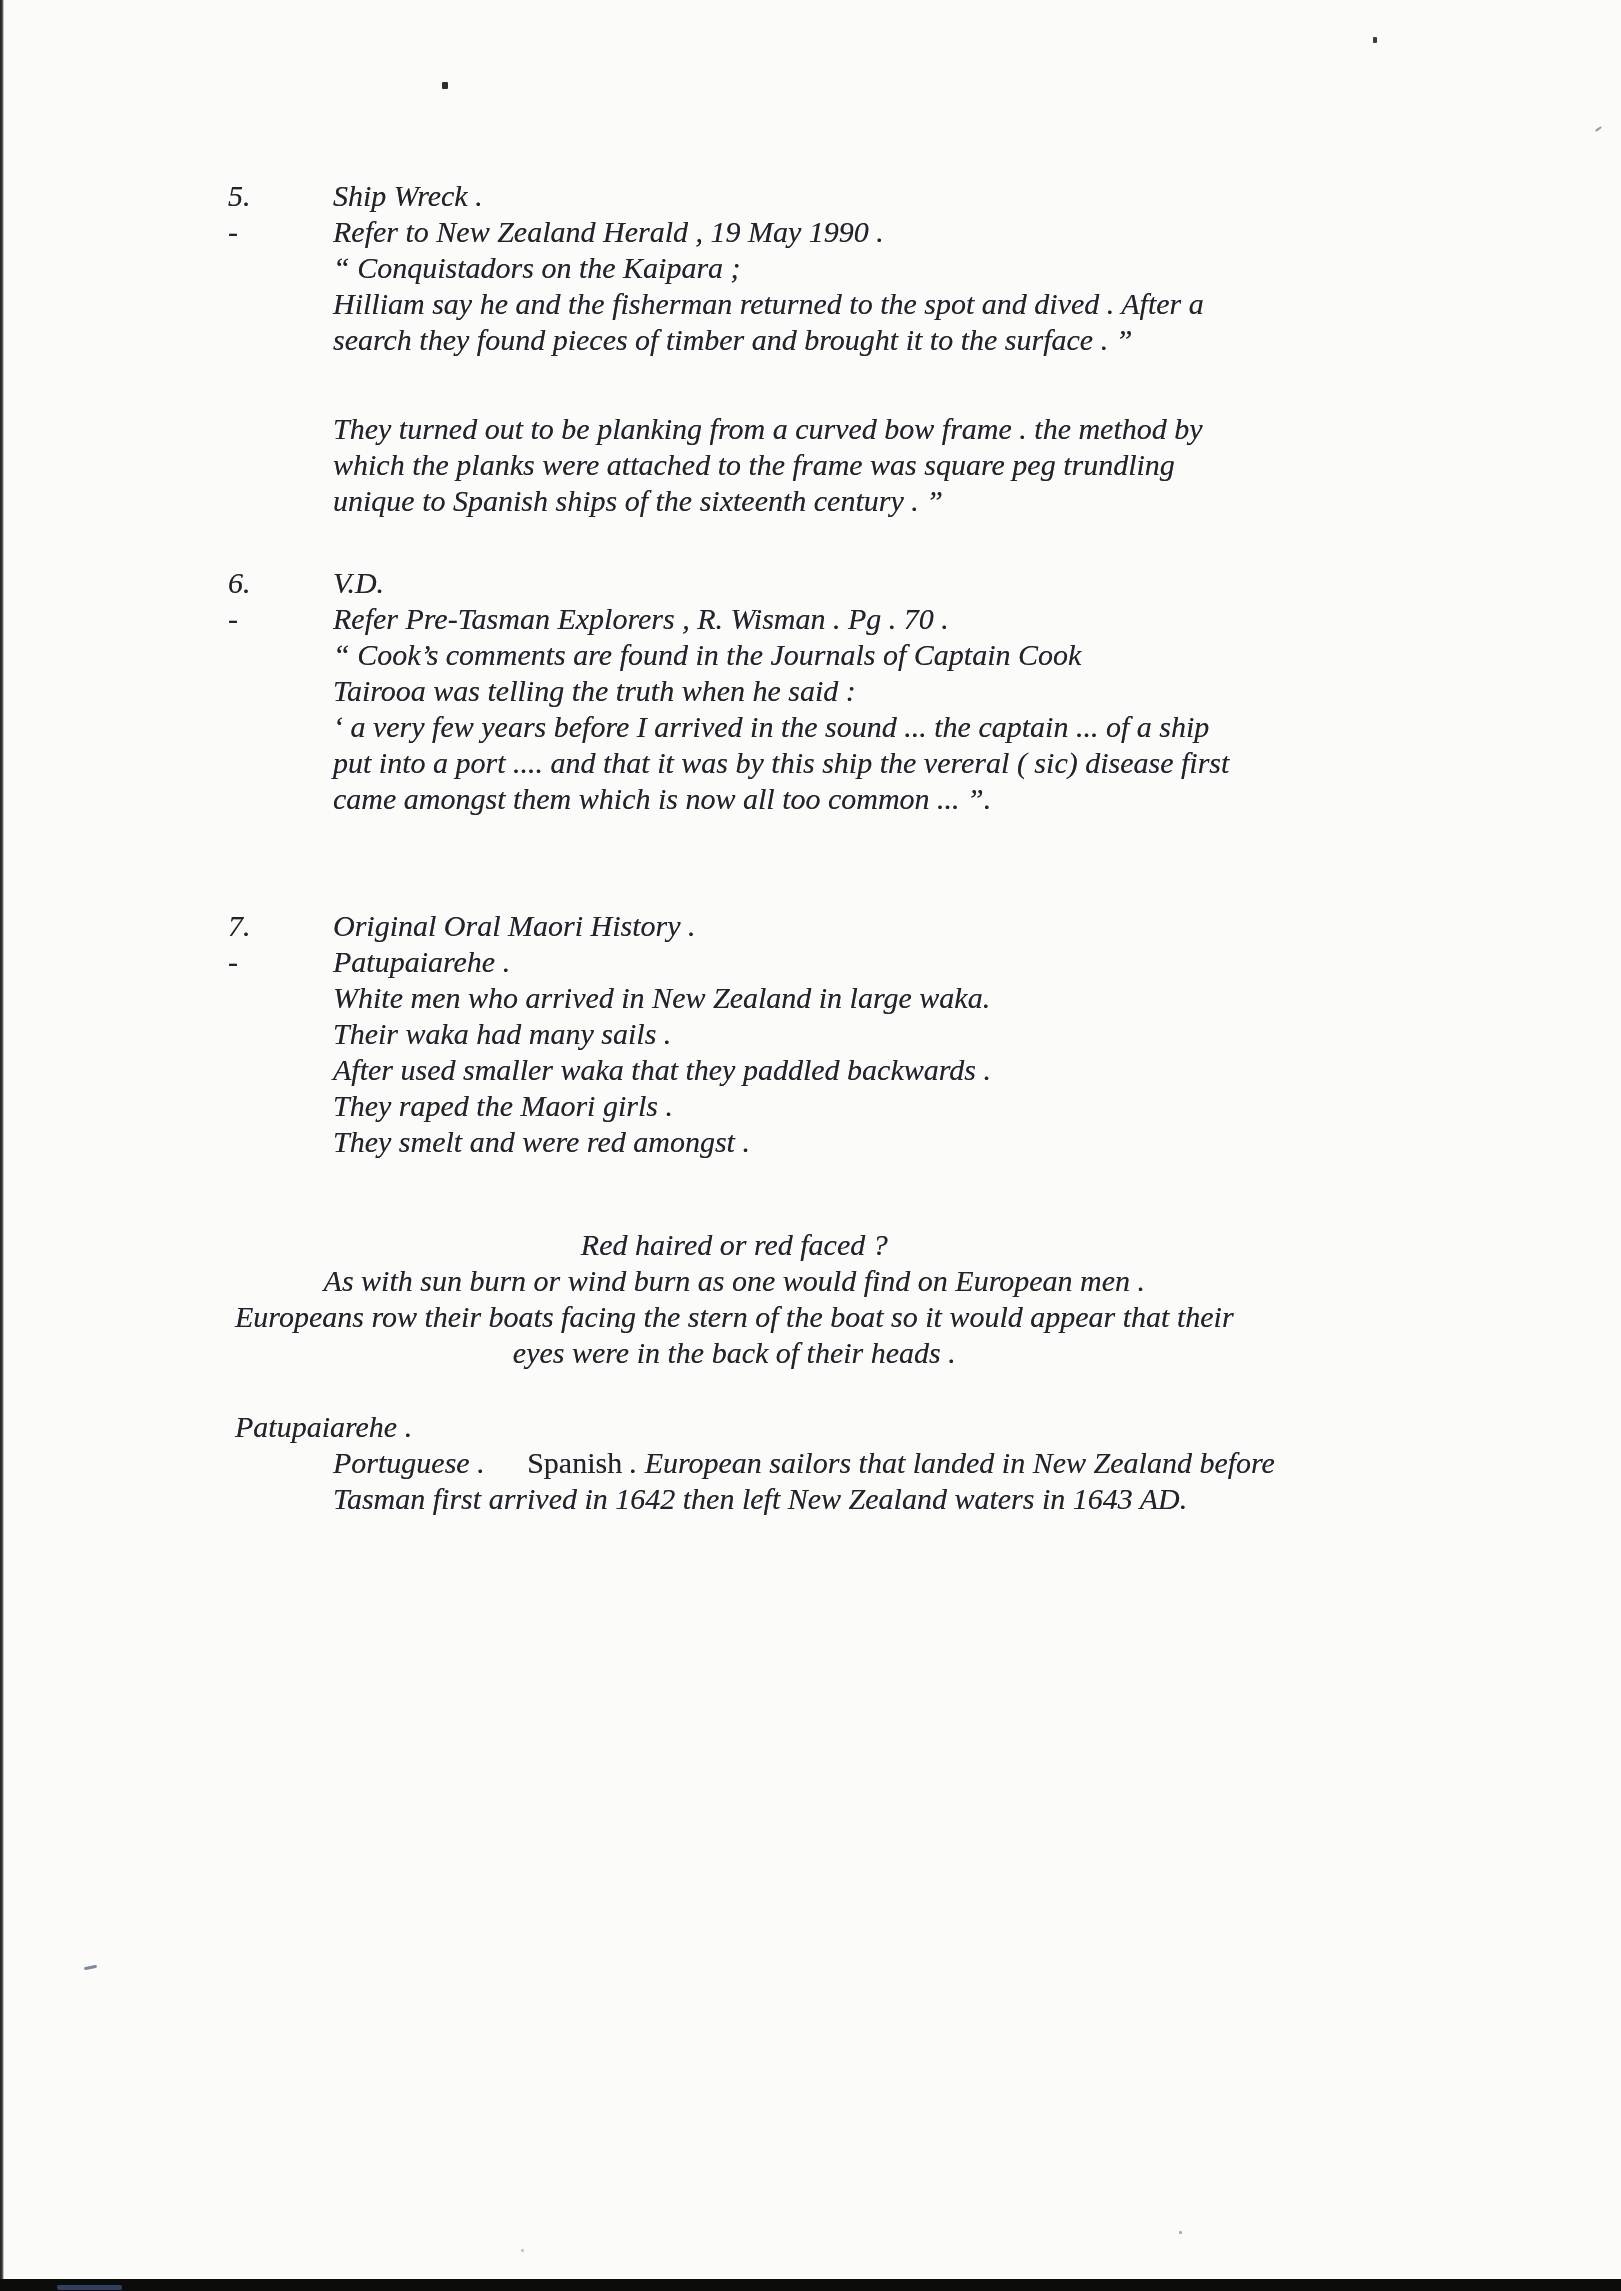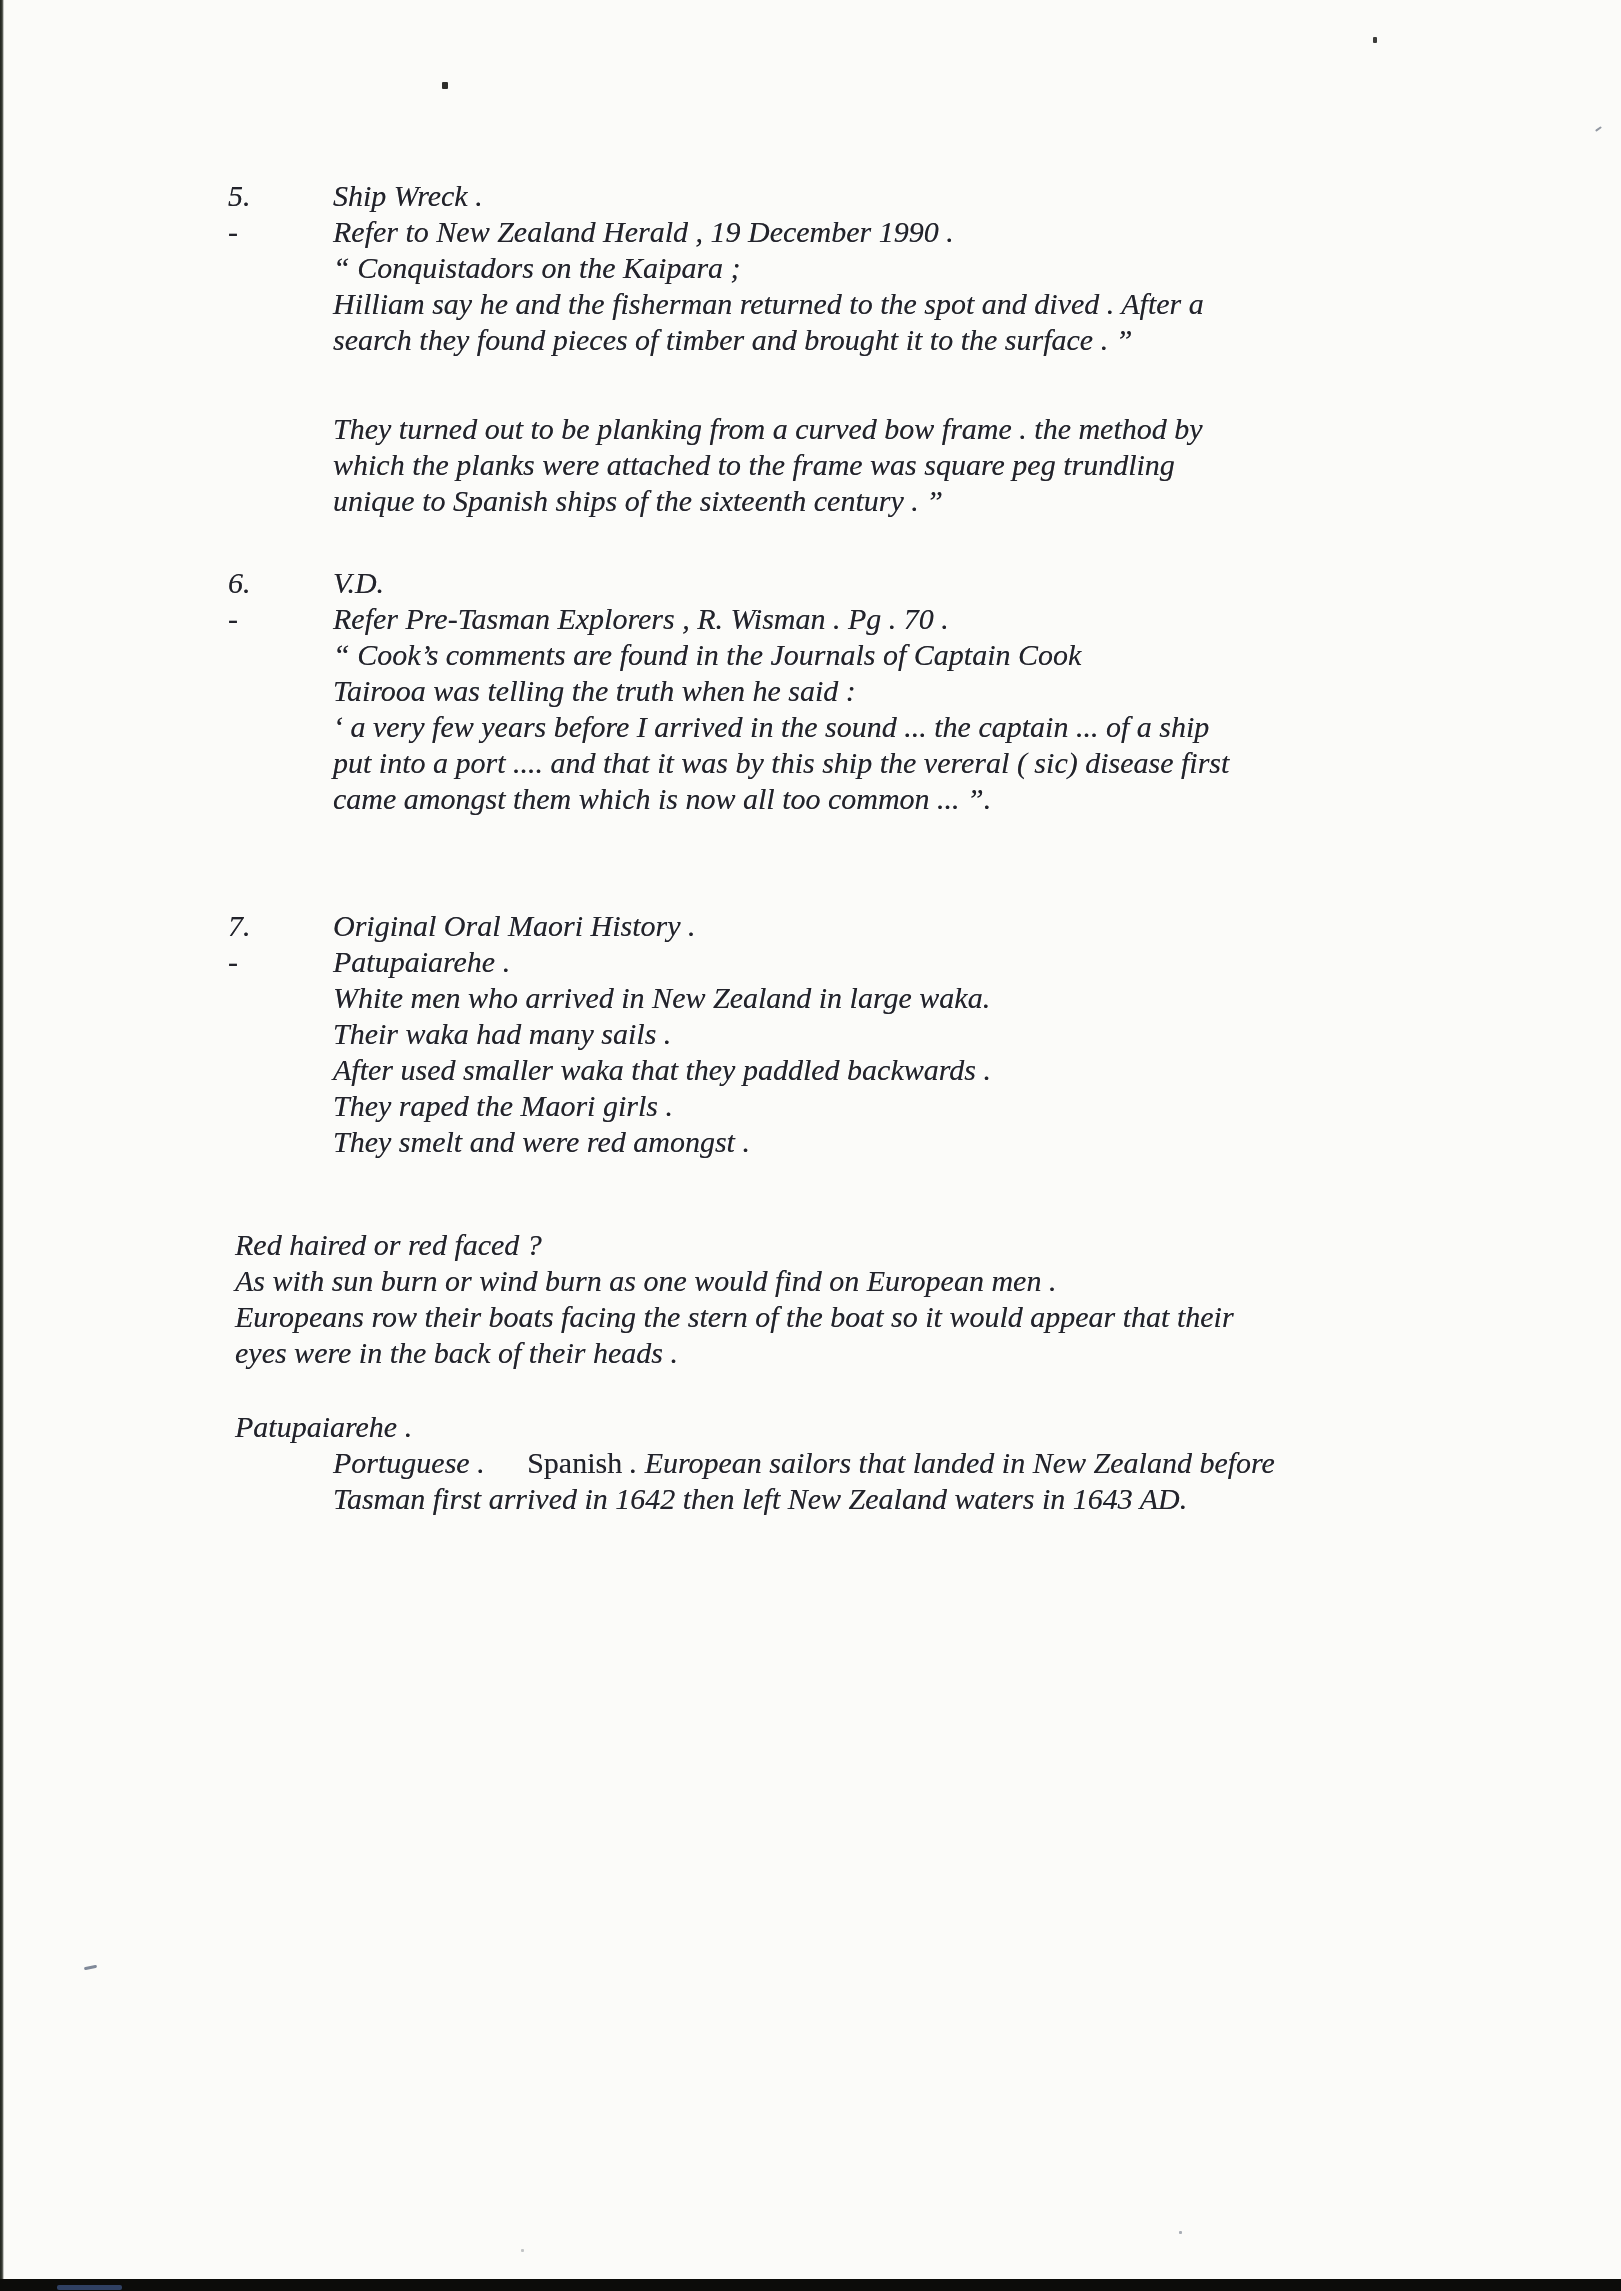--- a/index.html
+++ b/index.html
@@ -63,7 +63,7 @@
       <div class="block">
         <span class="marker">-</span>
         <span class="lines">
-          <div class="line">Refer to New Zealand Herald , 19 December 1990 .</div>
+          <div class="line">Refer to New Zealand Herald , 19 May 1990 .</div>
         </span>
       </div>
       <div class="block">

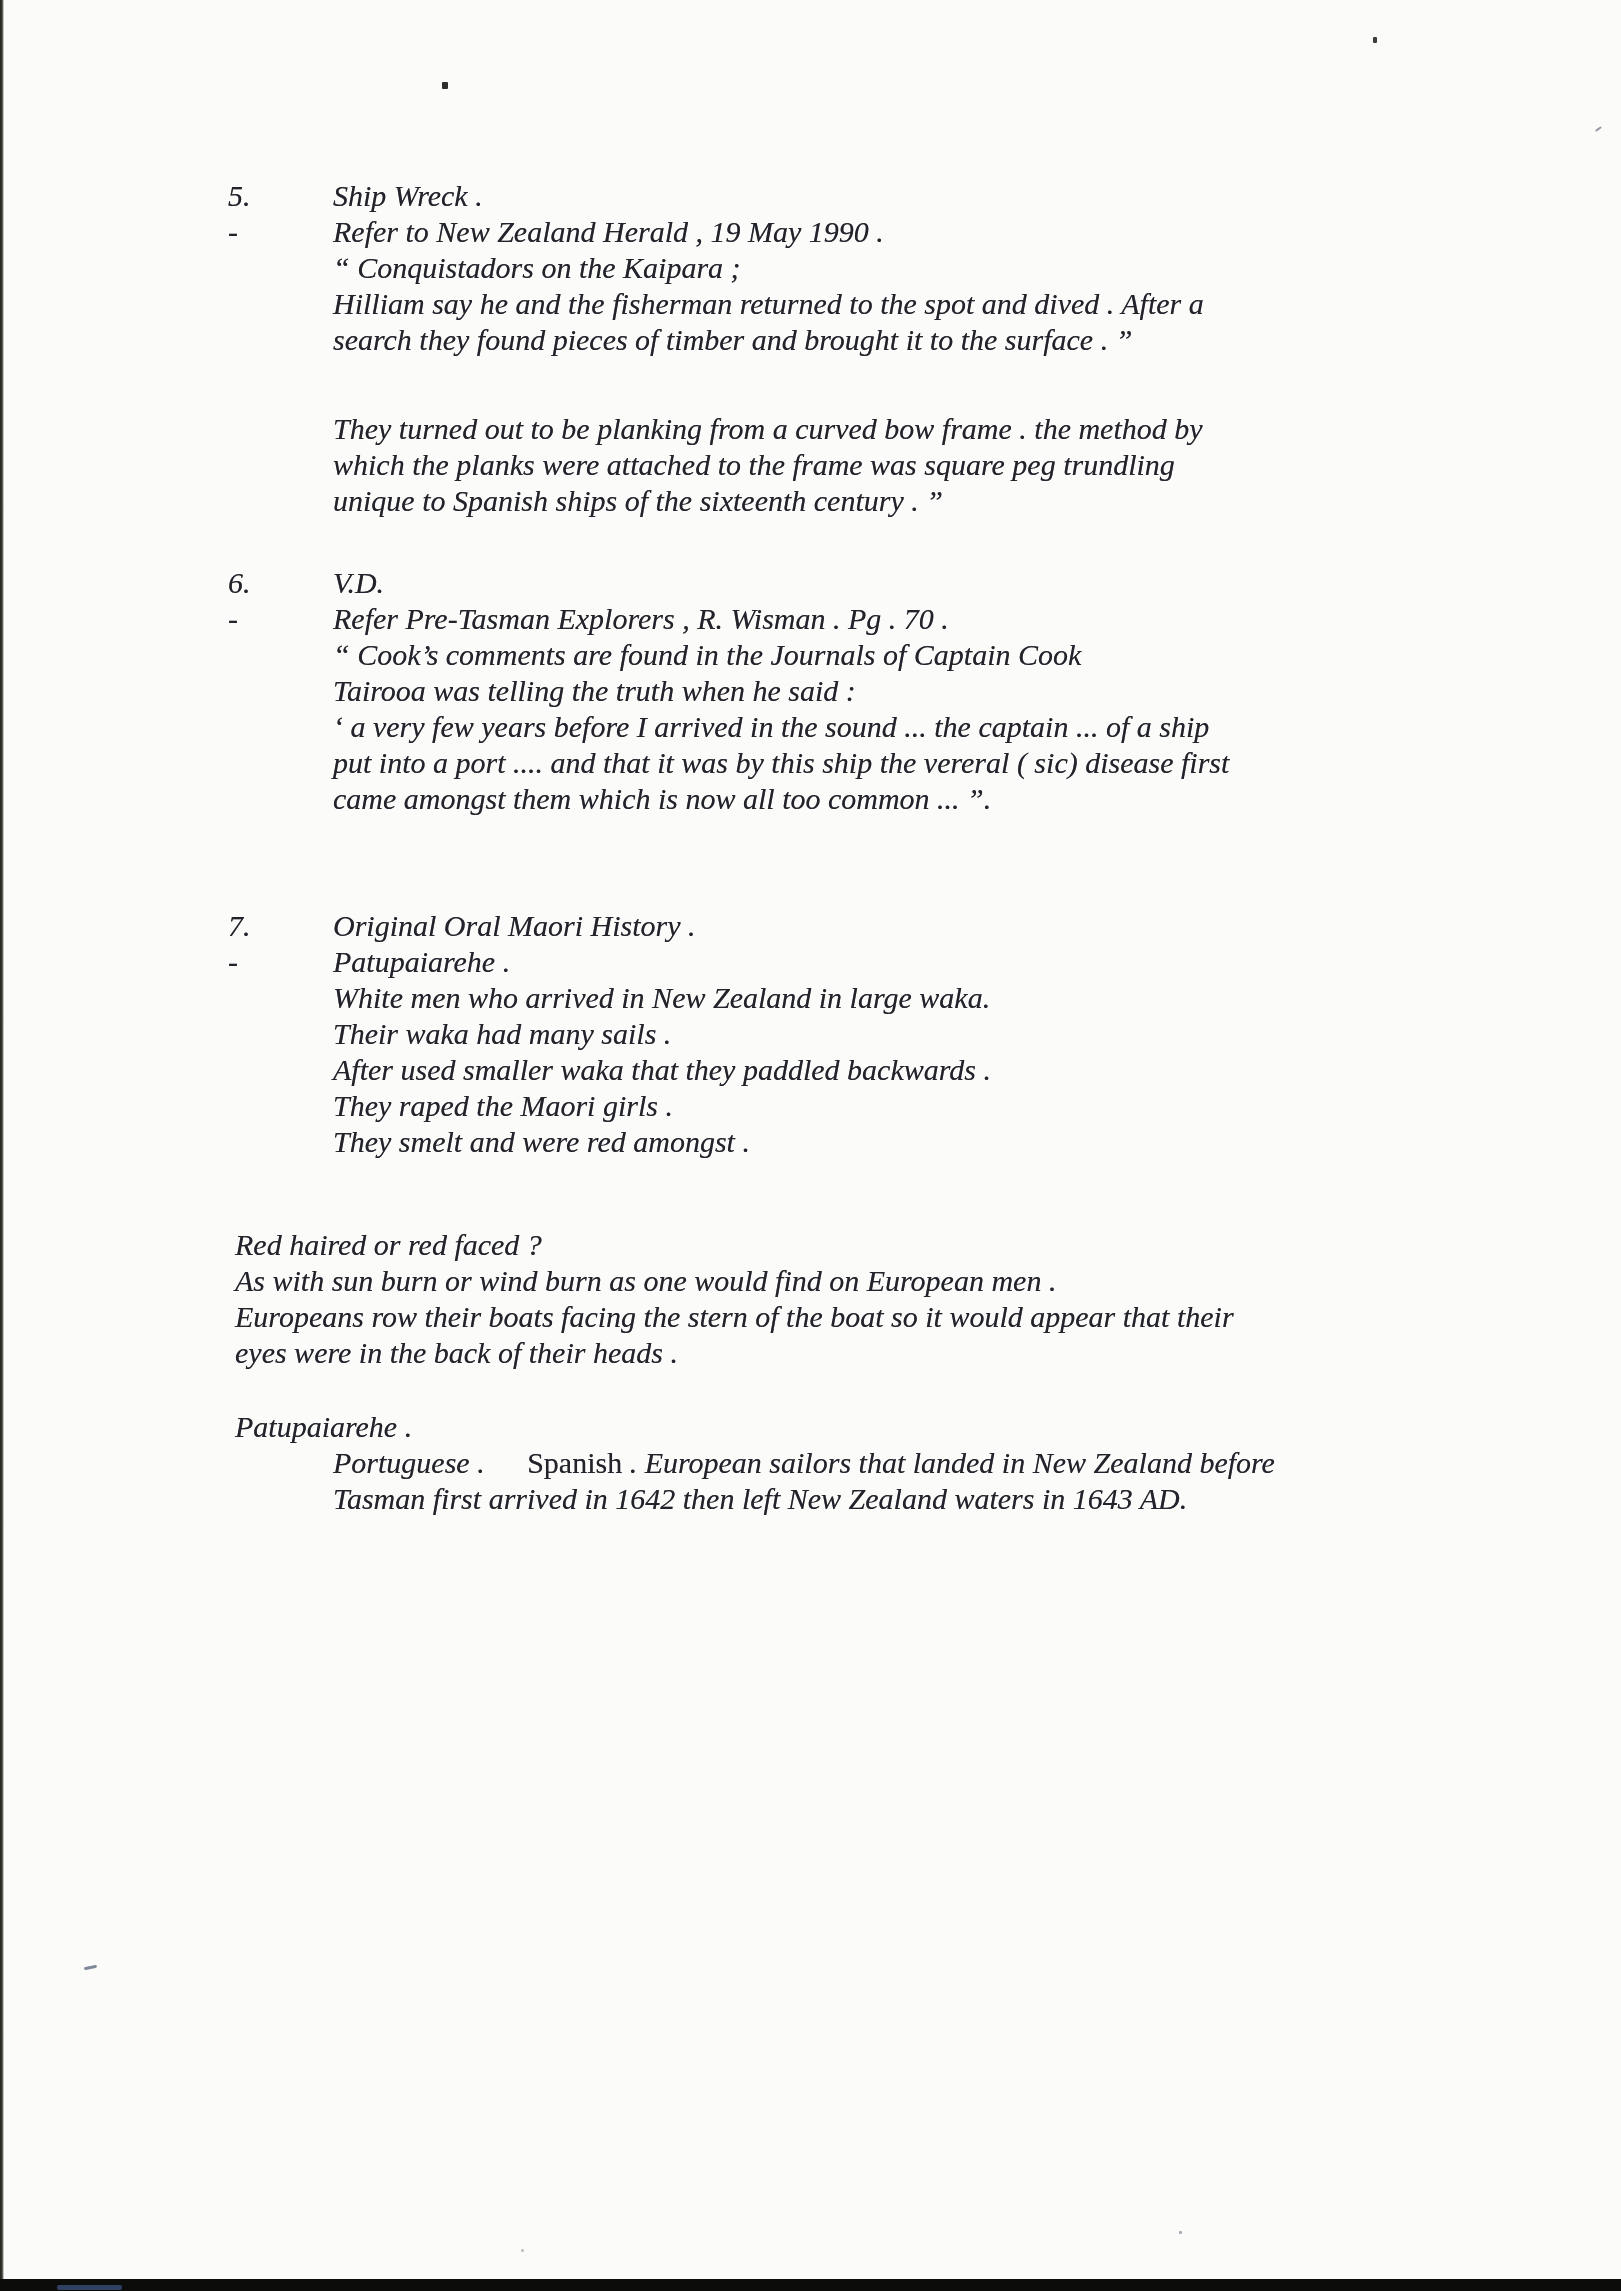--- a/index.html
+++ b/index.html
@@ -43,7 +43,7 @@
     text-shadow:0 0 0.5px rgba(30,32,44,.55);
   }
   .block{display:flex;padding-left:228px;}
-  .block.flush{padding-left:235px;}
+  .block.flush{padding-left:235px;text-align:center;}
   .marker{flex:none;width:105px;white-space:pre;}
   .lines{flex:none;max-width:1157px;}
   .line{white-space:pre;}

